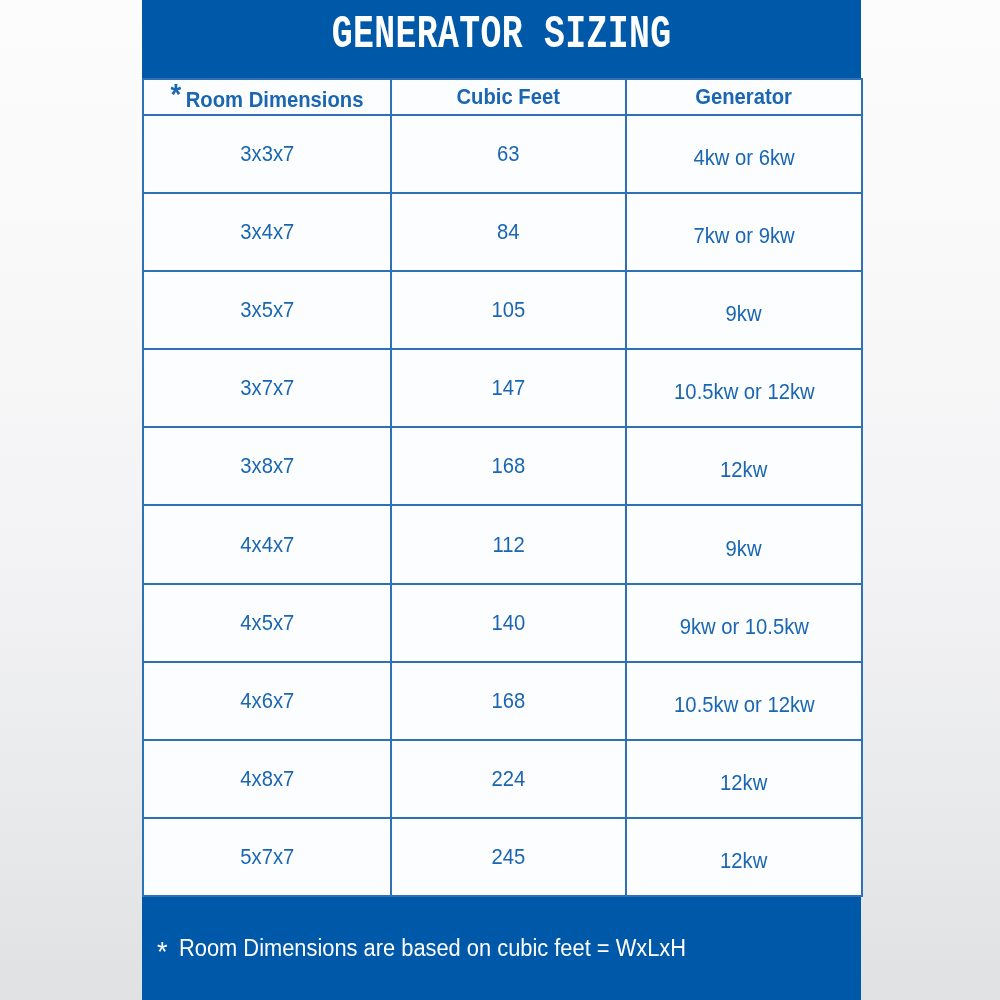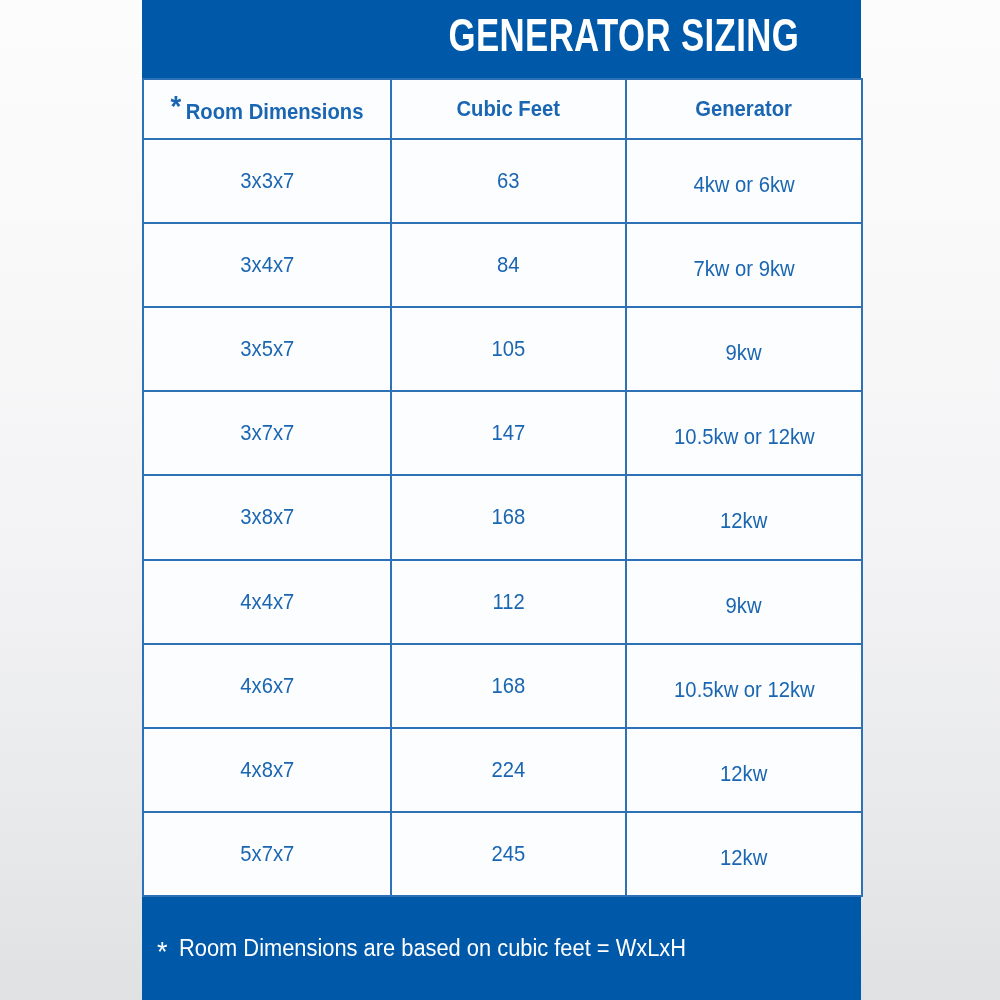--- a/index.html
+++ b/index.html
@@ -13,7 +13,7 @@
     background: #0058a9;
   }
   .title-band {
-    height: 68px; display: flex; align-items: center; justify-content: flex-end;
+    height: 68px; display: flex; align-items: center; justify-content: center; font-family: Liberation Mono, monospace;
   }
   .title-text {
     color: #ffffff; font-size: 47px; font-weight: 800; white-space: nowrap;

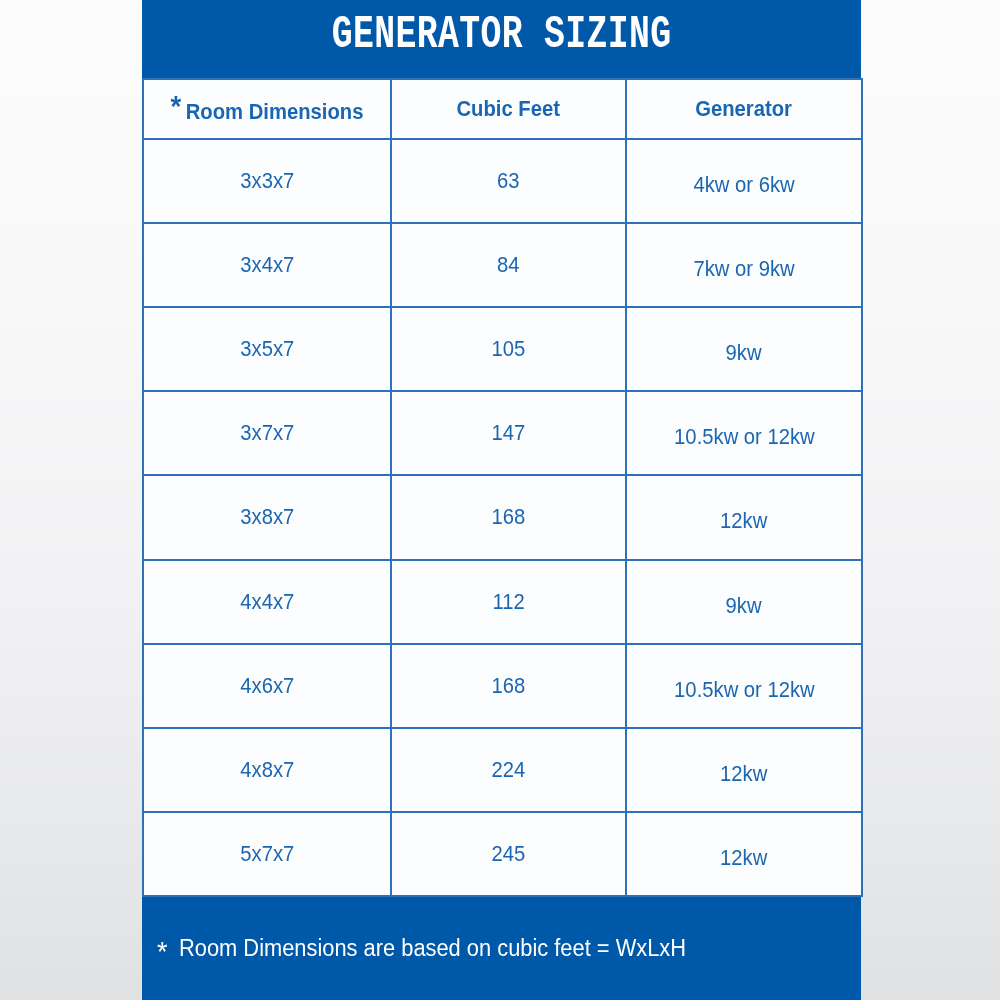--- a/index.html
+++ b/index.html
@@ -26,7 +26,7 @@
   table.sizing th, table.sizing td {
     border: 2px solid #2f71b7; background: #fcfdfe;
     color: #1a66b2; text-align: center; vertical-align: middle;
-    font-size: 22px; padding: 12px;
+    font-size: 22px; padding: 0;
   }
   .cnd { display: inline-block; transform: scaleX(0.92); white-space: nowrap; }
   .hdr-ast { font-size: 30px; font-weight: bold; position: relative; top: -3px; margin-right: 5px; }

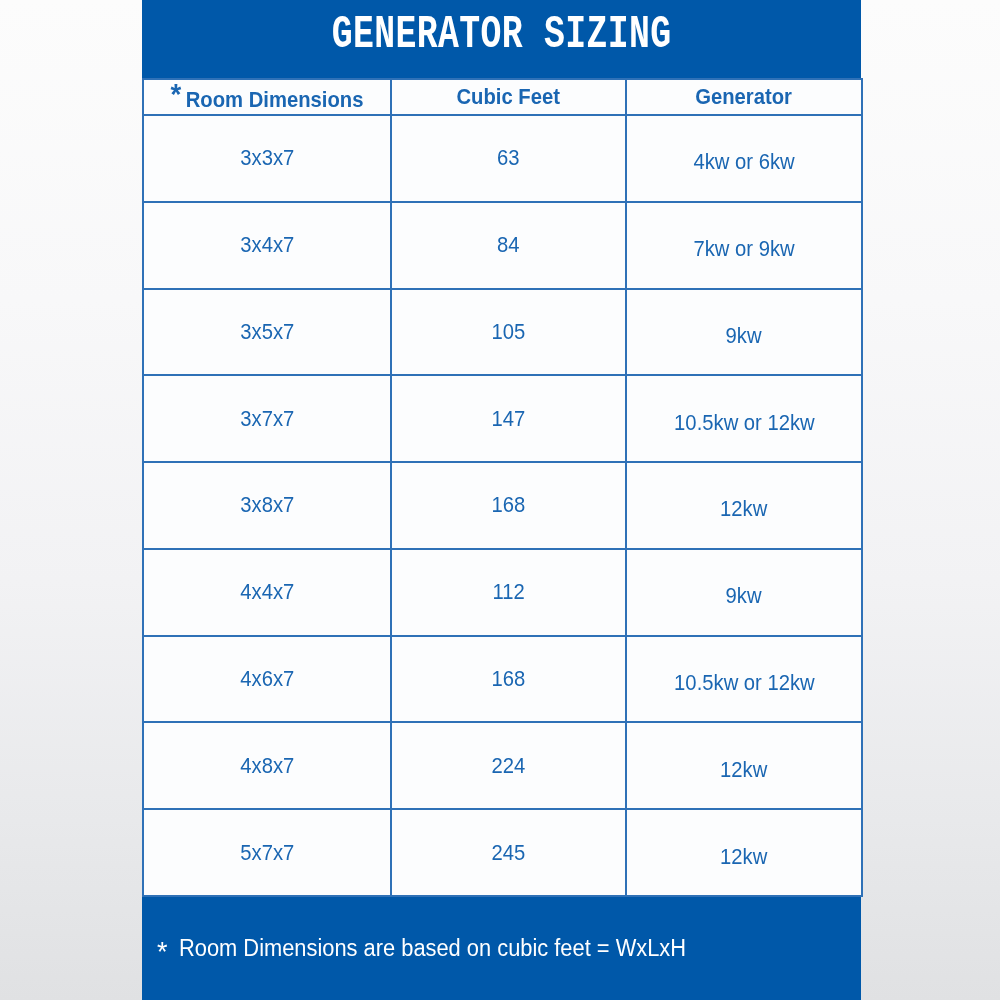--- a/index.html
+++ b/index.html
@@ -98,6 +98,11 @@
           <td class="gen-cell"><span class="cnd">9kw</span></td>
         </tr>
         <tr>
+          <td><span class="cnd">4x5x7</span></td>
+          <td><span class="cnd">140</span></td>
+          <td class="gen-cell"><span class="cnd">9kw or 10.5kw</span></td>
+        </tr>
+        <tr>
           <td><span class="cnd">4x6x7</span></td>
           <td><span class="cnd">168</span></td>
           <td class="gen-cell"><span class="cnd">10.5kw or 12kw</span></td>

